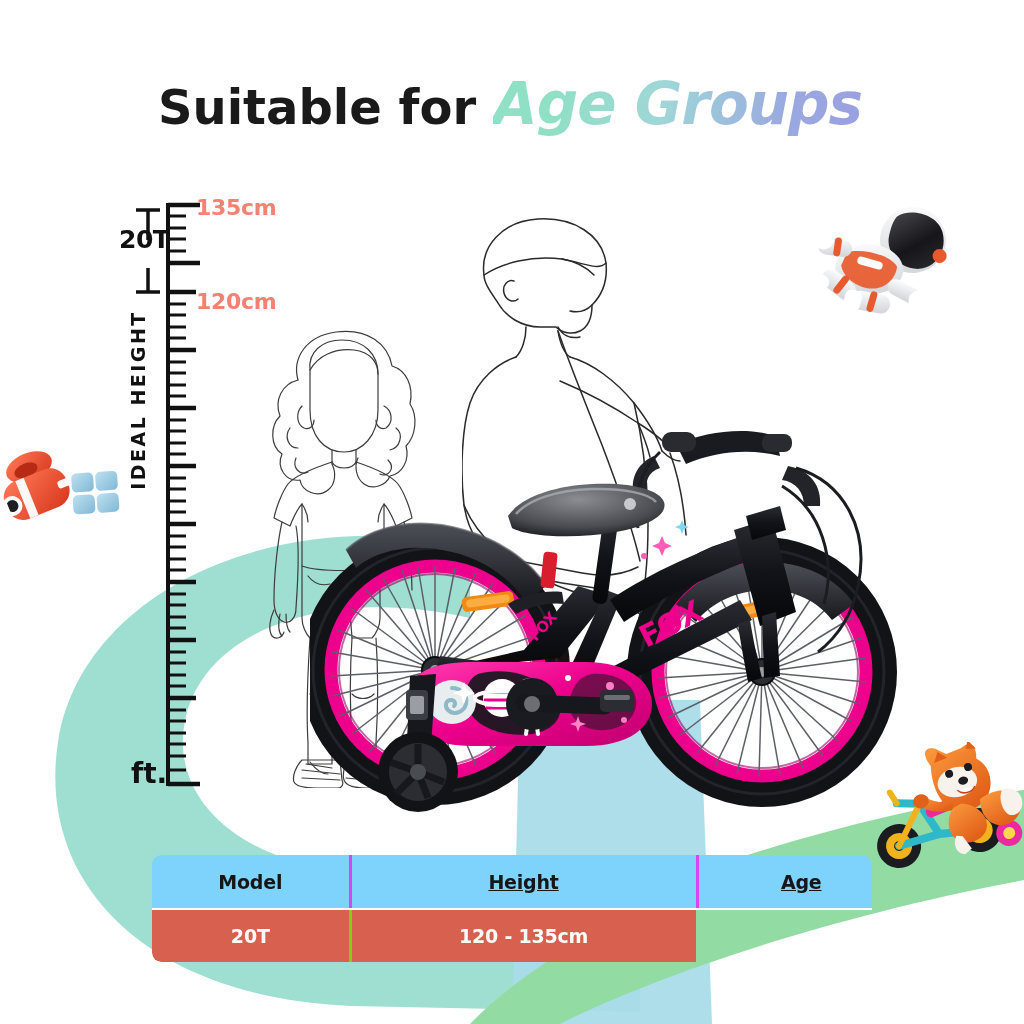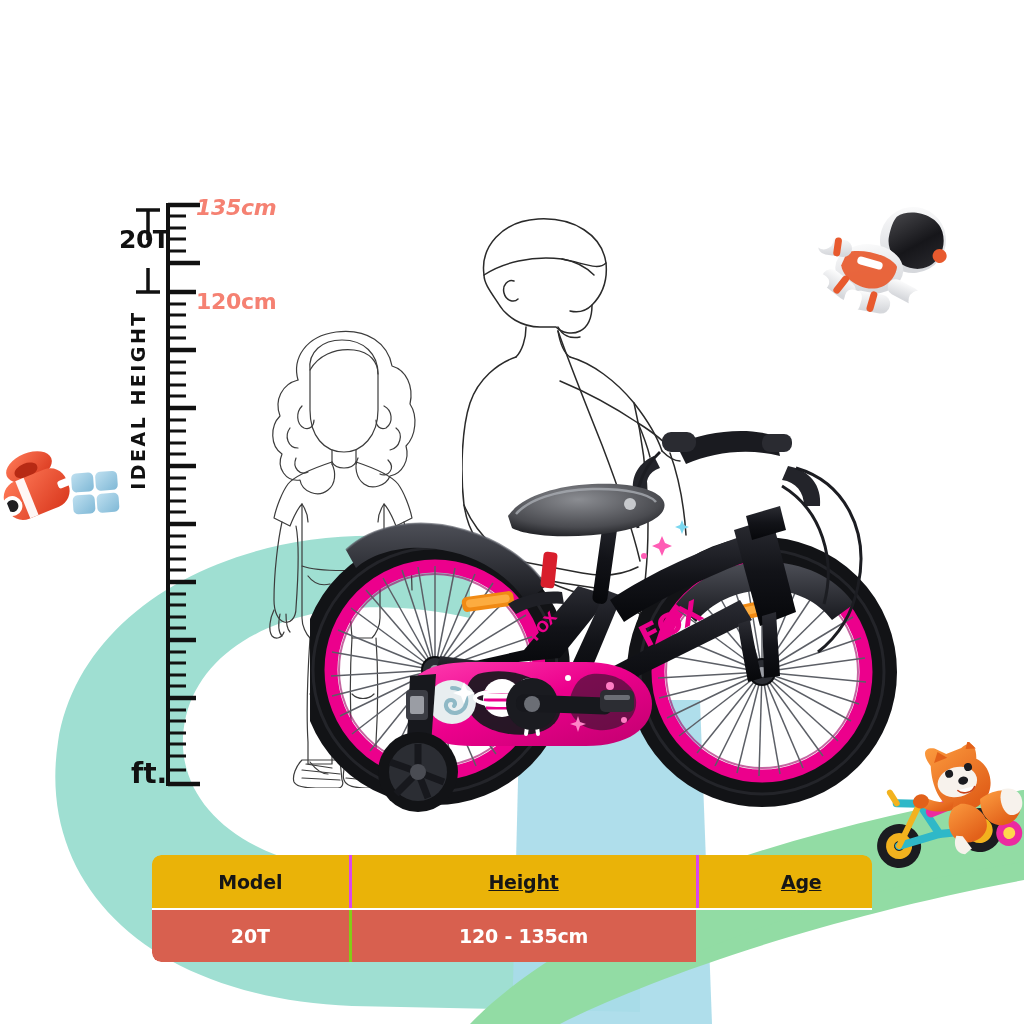--- a/index.html
+++ b/index.html
@@ -154,6 +154,11 @@
     </svg>
   </div>
 
+  <div class="title-wrap">
+    <div class="title-line">
+      <span class="title-a">Suitable for </span><span class="title-b">Age Groups</span>
+    </div>
+  </div>
 
   <div class="ruler">
 

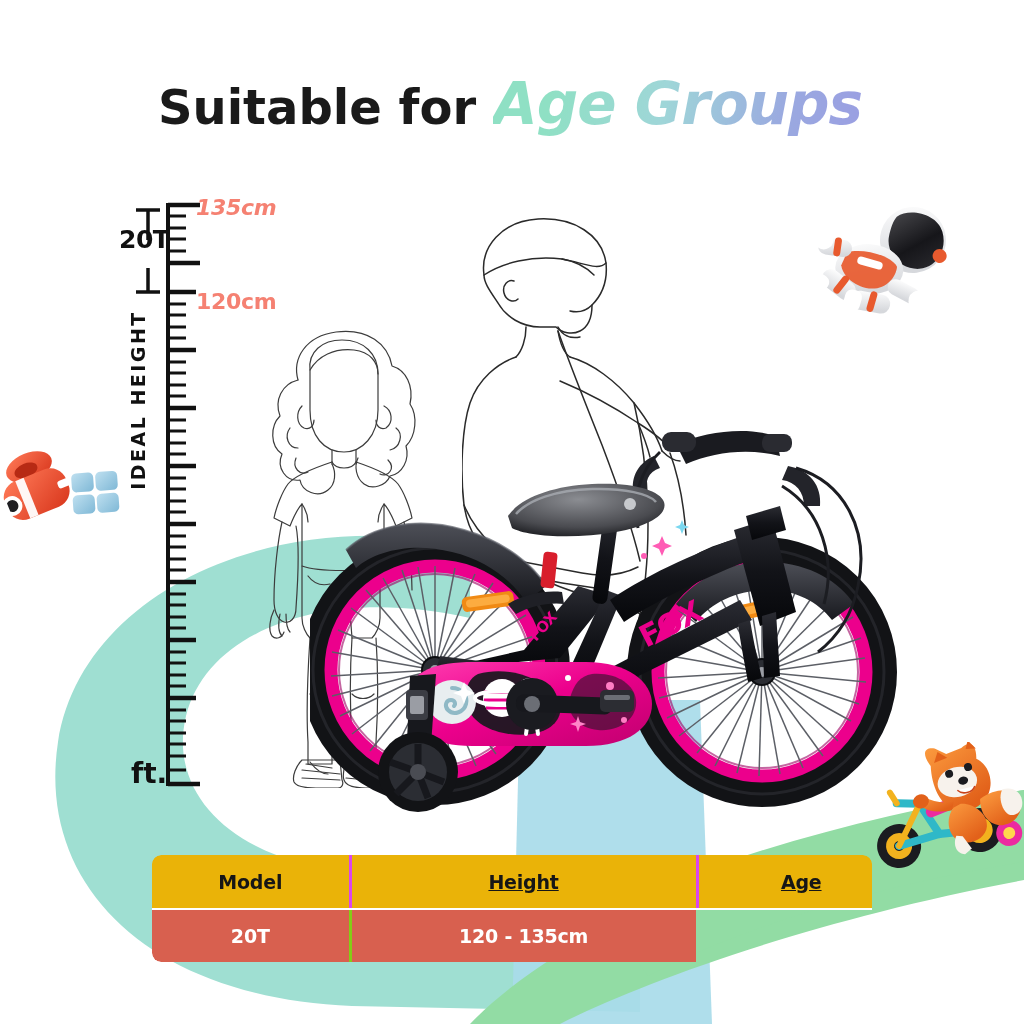--- a/index.html
+++ b/index.html
@@ -66,7 +66,7 @@
     font-size:22px; font-weight:700; color:#f58172; letter-spacing:-0.3px;
     white-space:nowrap;
   }
-  .cm-top { top:195px;font-style:italic; }
+  .cm-top { top:195px; }
   .cm-bot { top:289px; }
 
   

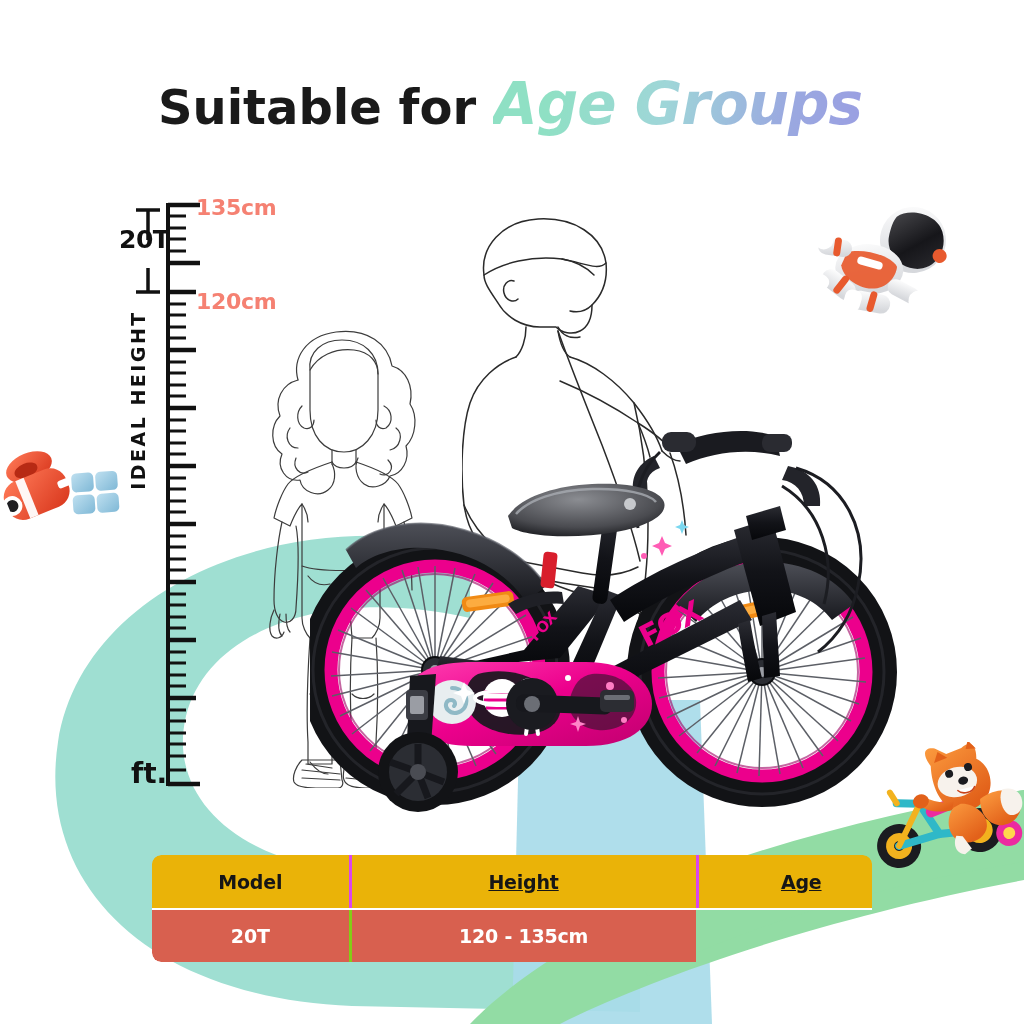--- a/index.html
+++ b/index.html
@@ -97,7 +97,7 @@
     position:relative;
   }
   .head .spec-cell {
-    background:#eab308; color:#161616;
+    background:#7dd3fc; color:#161616;
     height:53px; font-size:19px; font-weight:700; letter-spacing:-0.2px;
   }
   .body .spec-cell {

